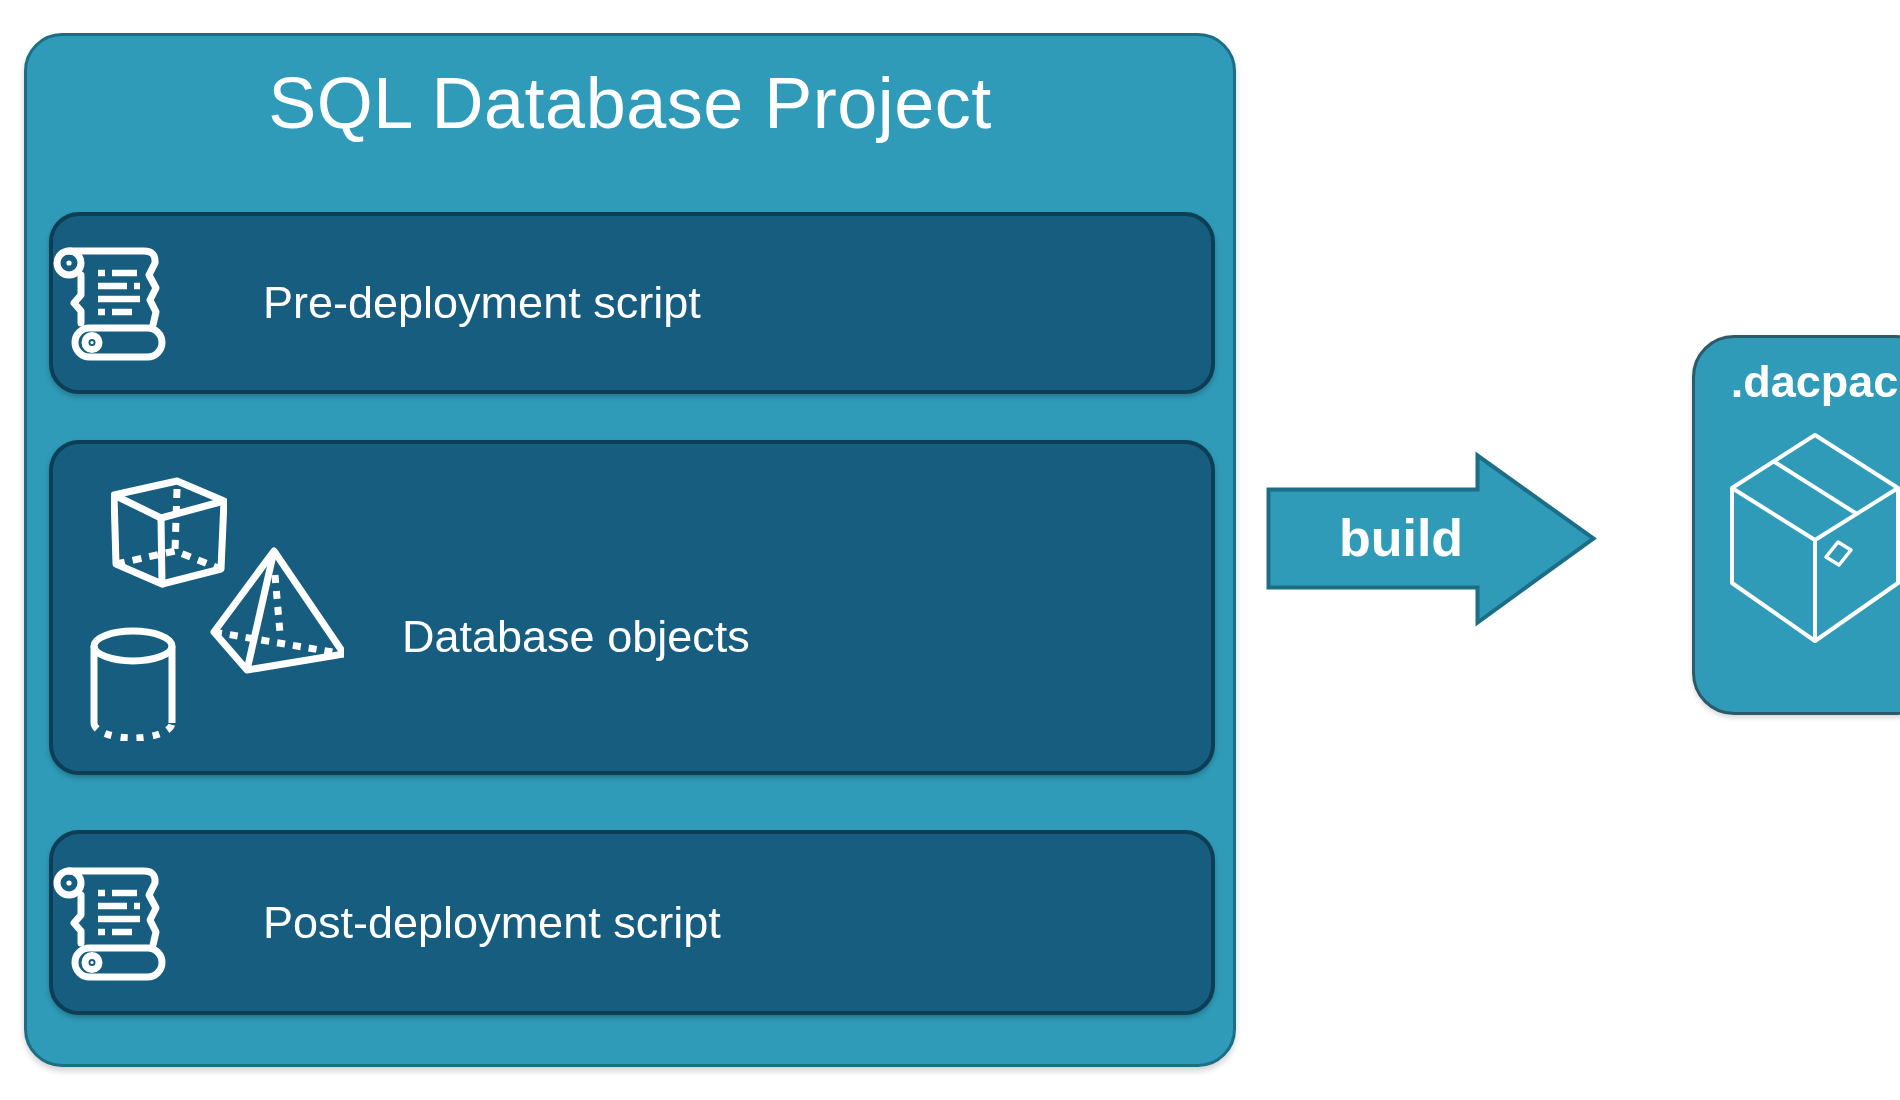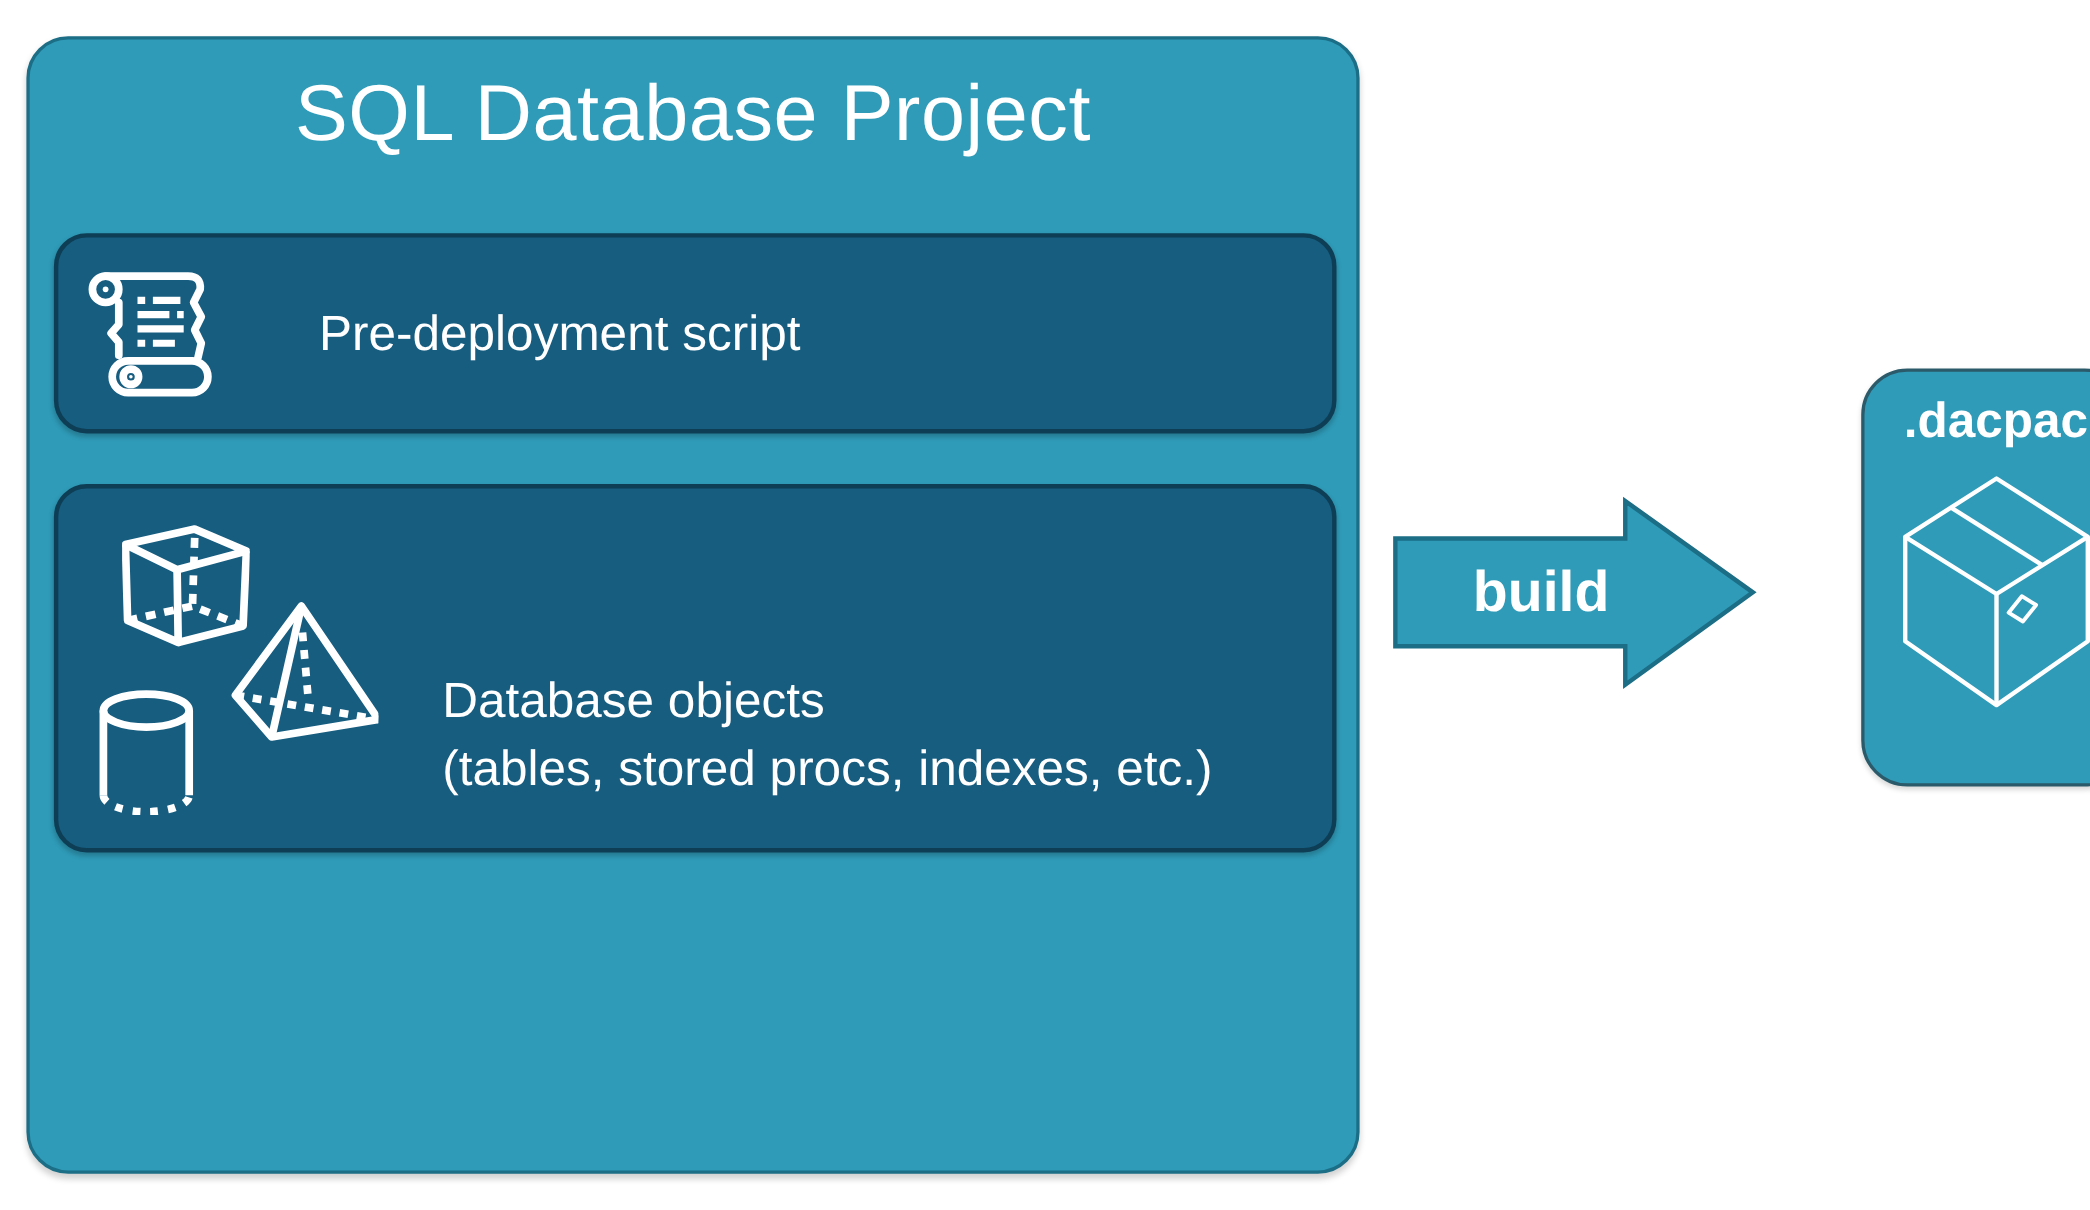--- a/index.html
+++ b/index.html
@@ -33,7 +33,7 @@
     box-shadow:0 3px 5px rgba(0,0,0,.22);
     color:var(--text);
   }
-  .panel-row{display:flex;align-items:center;height:100%;padding-left:27px;}
+  .panel-row{display:flex;align-items:center;height:100%;}
   .panel-label{font-size:45px;margin-left:88px;white-space:nowrap;}
   .panel-pre{top:176px;height:182px;}
   .panel-objects{top:404px;height:335px;}

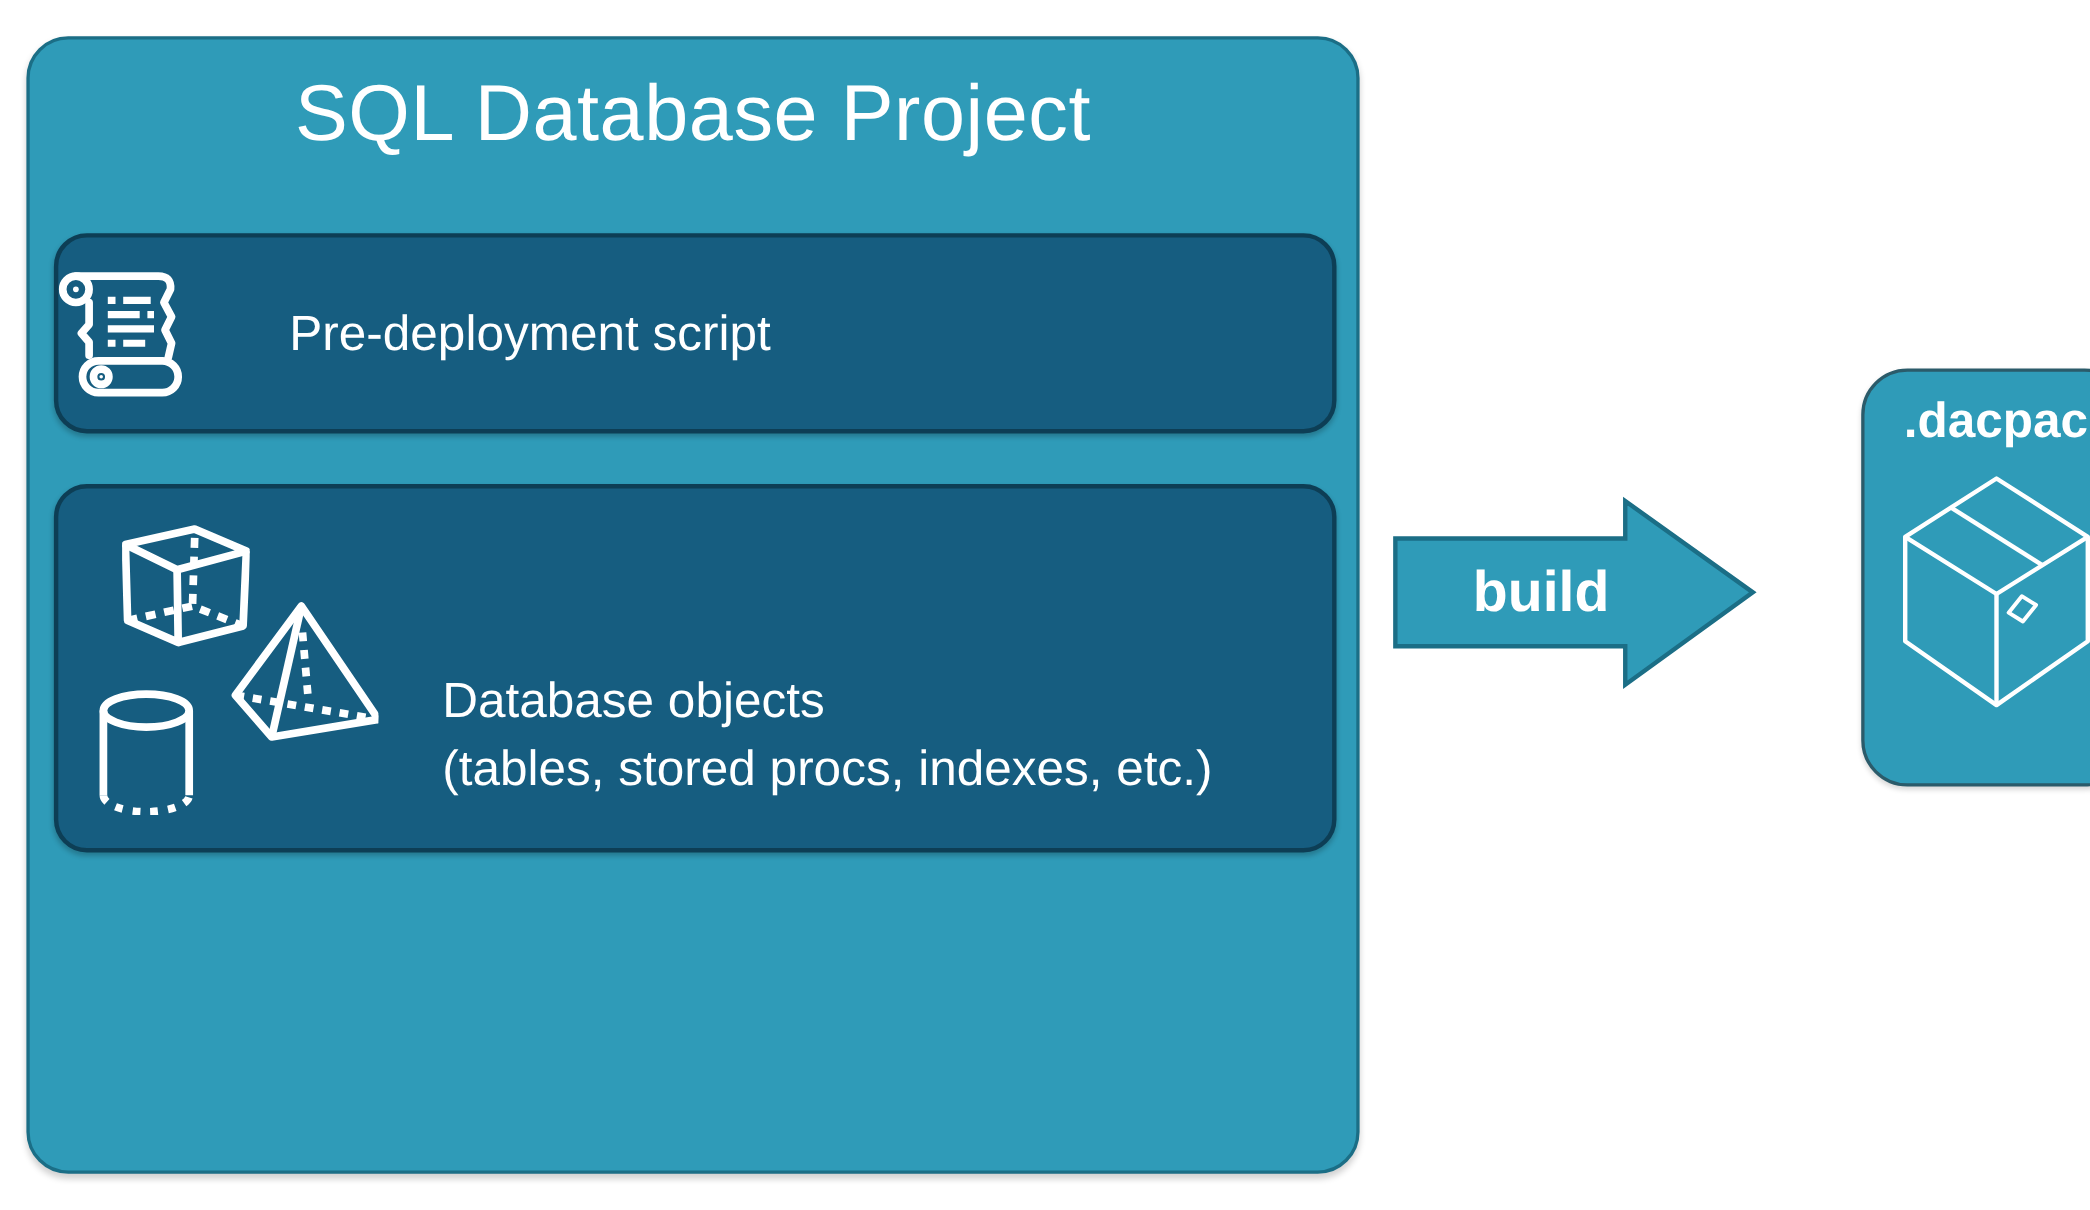--- a/index.html
+++ b/index.html
@@ -134,7 +134,6 @@
       </span>
       <div class="objects-text">
         <div>Database objects</div>
-        <div>(tables, stored procs, indexes, etc.)</div>
       </div>
     </div>
 

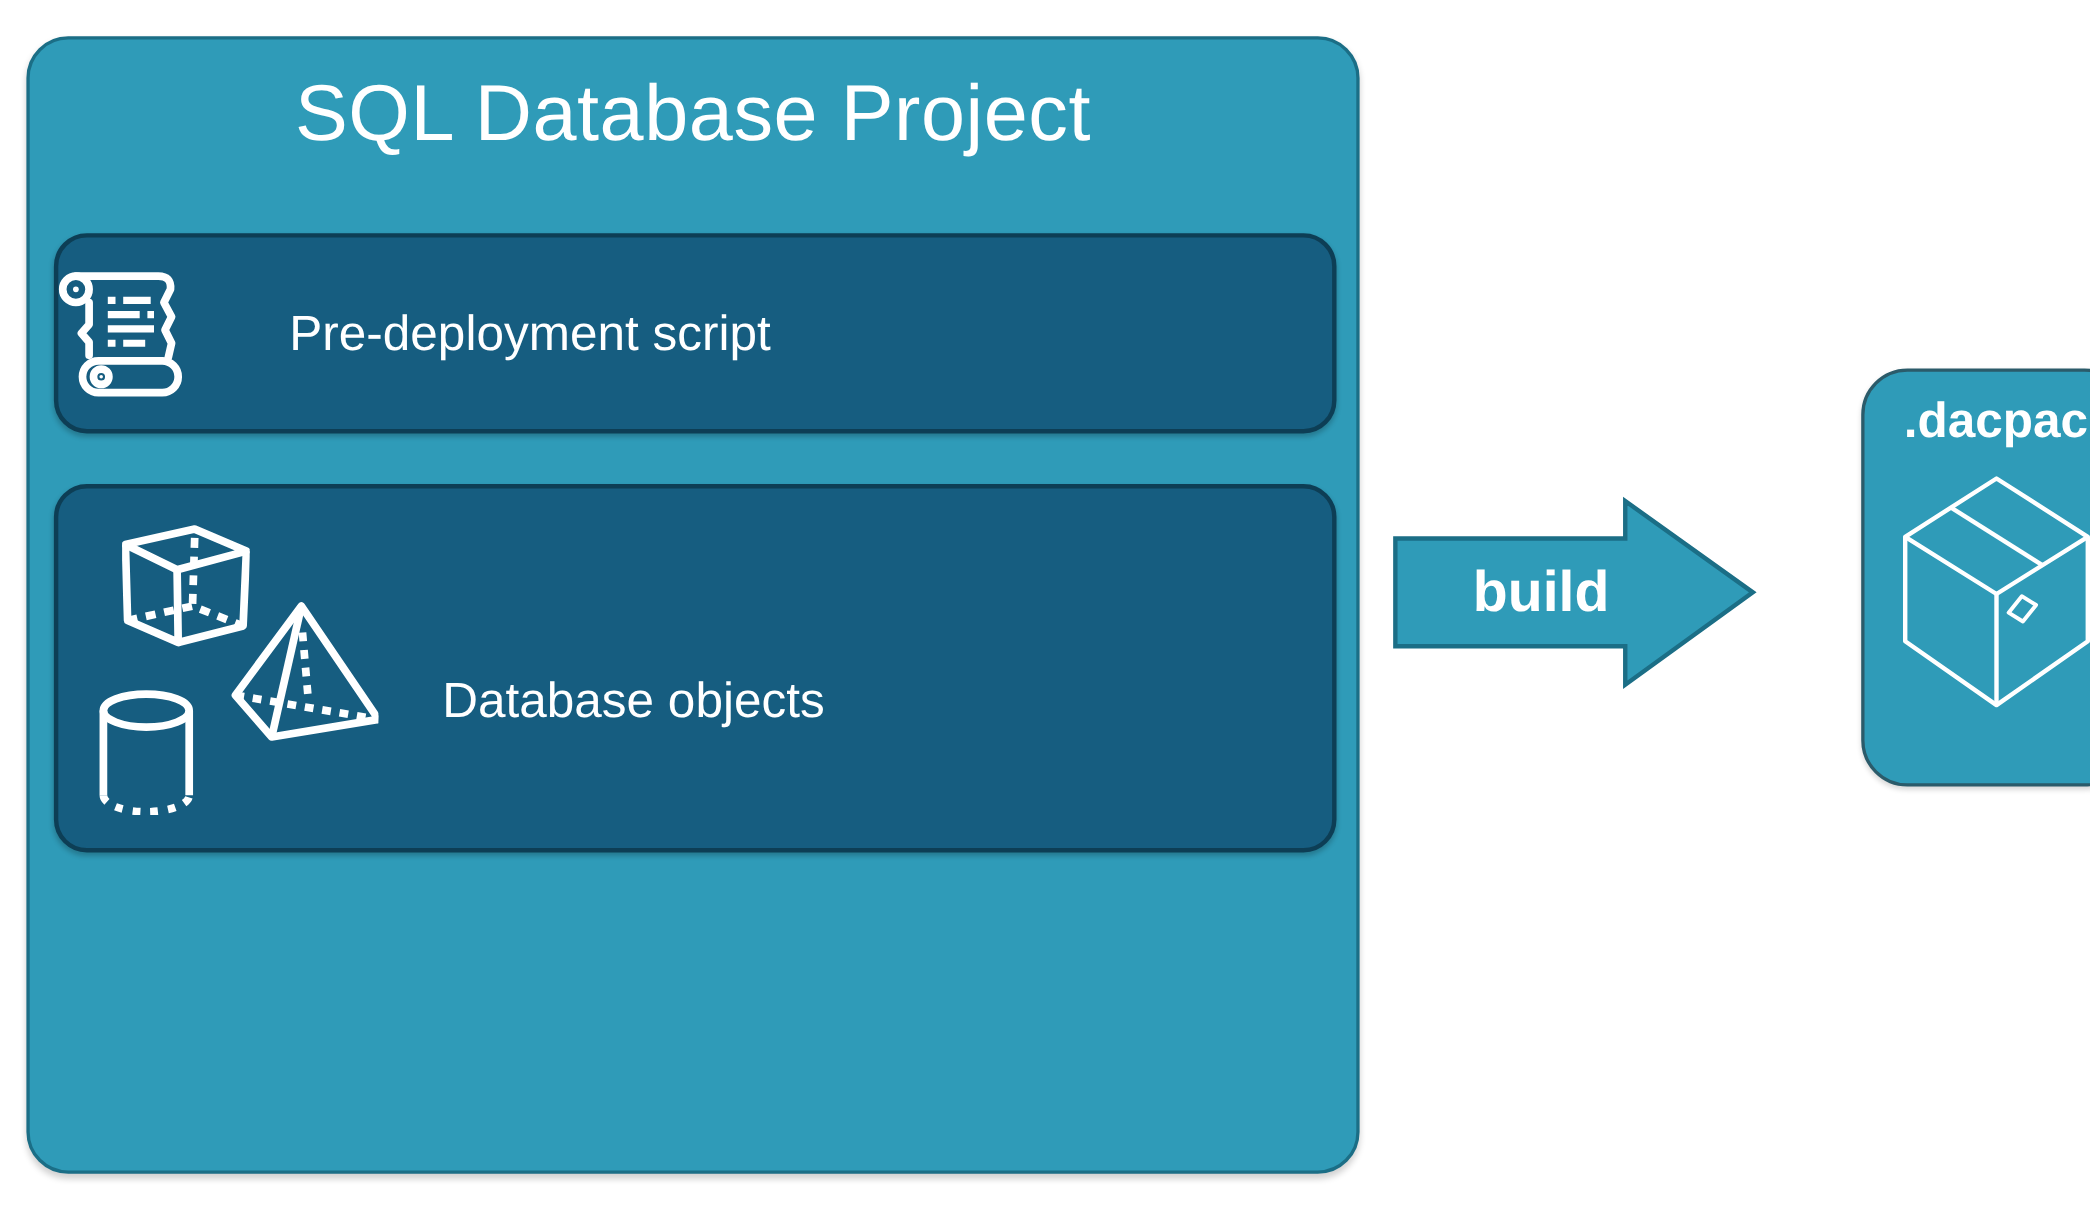--- a/index.html
+++ b/index.html
@@ -137,6 +137,16 @@
       </div>
     </div>
 
+    <div class="panel panel-post">
+      <div class="panel-row">
+        <span>
+          <svg width="122" height="120" viewBox="0 0 122 120">
+              <use href="#scroll-shape"></use>
+            </svg>
+        </span>
+        <span class="panel-label">Post-deployment script</span>
+      </div>
+    </div>
   </div>
 
   <svg class="build-arrow-svg" width="334" height="176" viewBox="-4.5 -4.5 334 176">

